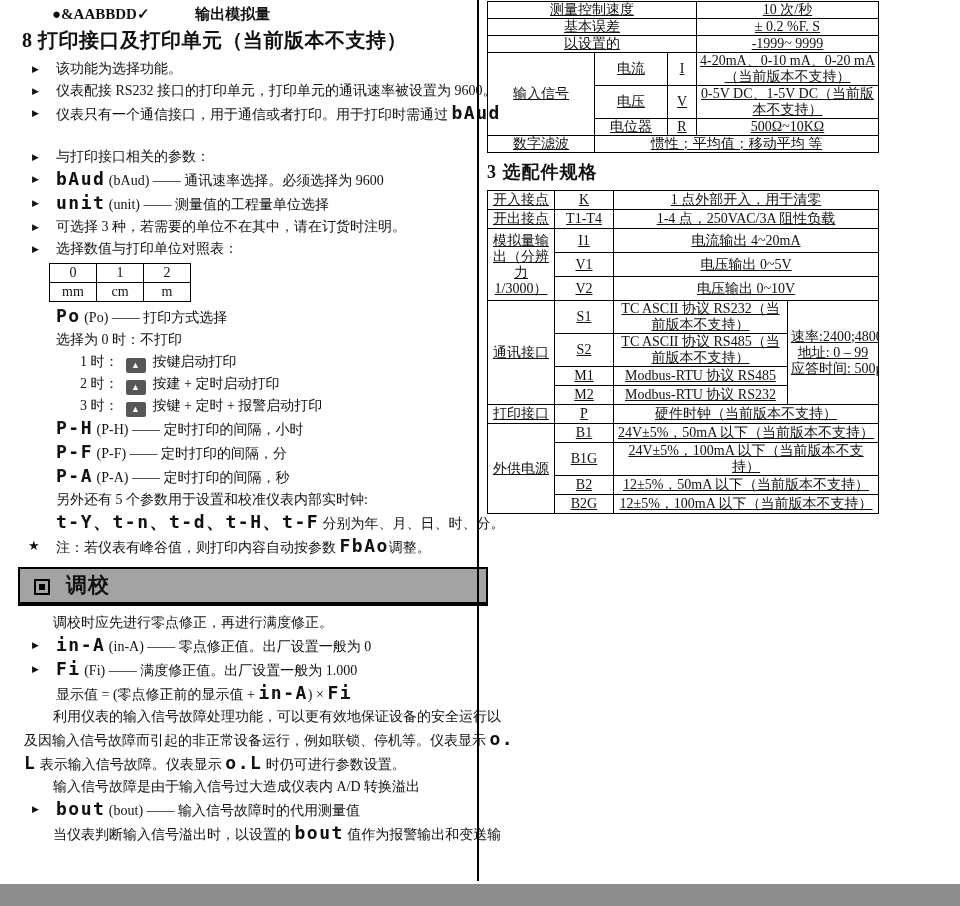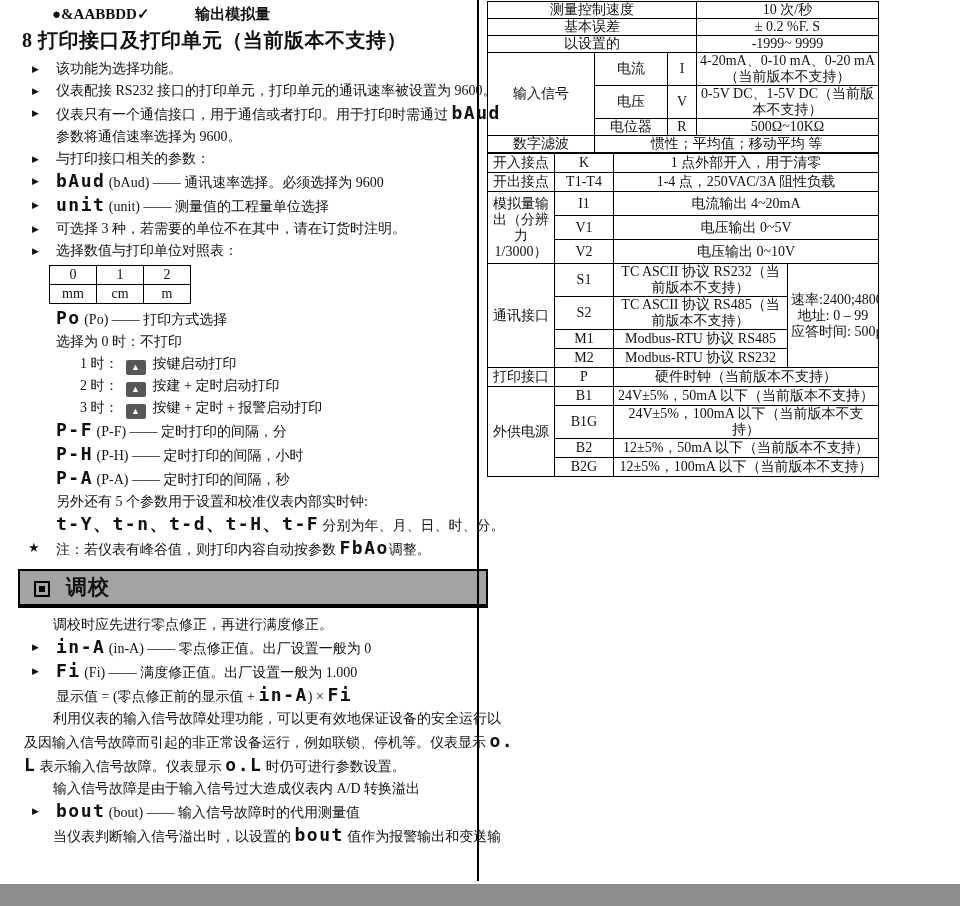--- a/index.html
+++ b/index.html
@@ -32,7 +32,7 @@
   .footer-bar{position:absolute;left:0;top:884px;width:960px;height:22px;background:#8d8d8d;}
   
   .col-right{position:absolute;left:487px;top:1px;width:469px;font-size:14px;}
-  table.spec{border-collapse:collapse;width:392px;table-layout:fixed;}
+  table.spec{border-collapse:collapse;width:392px;table-layout:fixed;text-decoration:underline;}
   table.spec td{border:1px solid #000;text-align:center;padding:0 3px;line-height:16px;font-size:14px;
                 overflow:hidden;}
   table.t1 td{height:16px;}

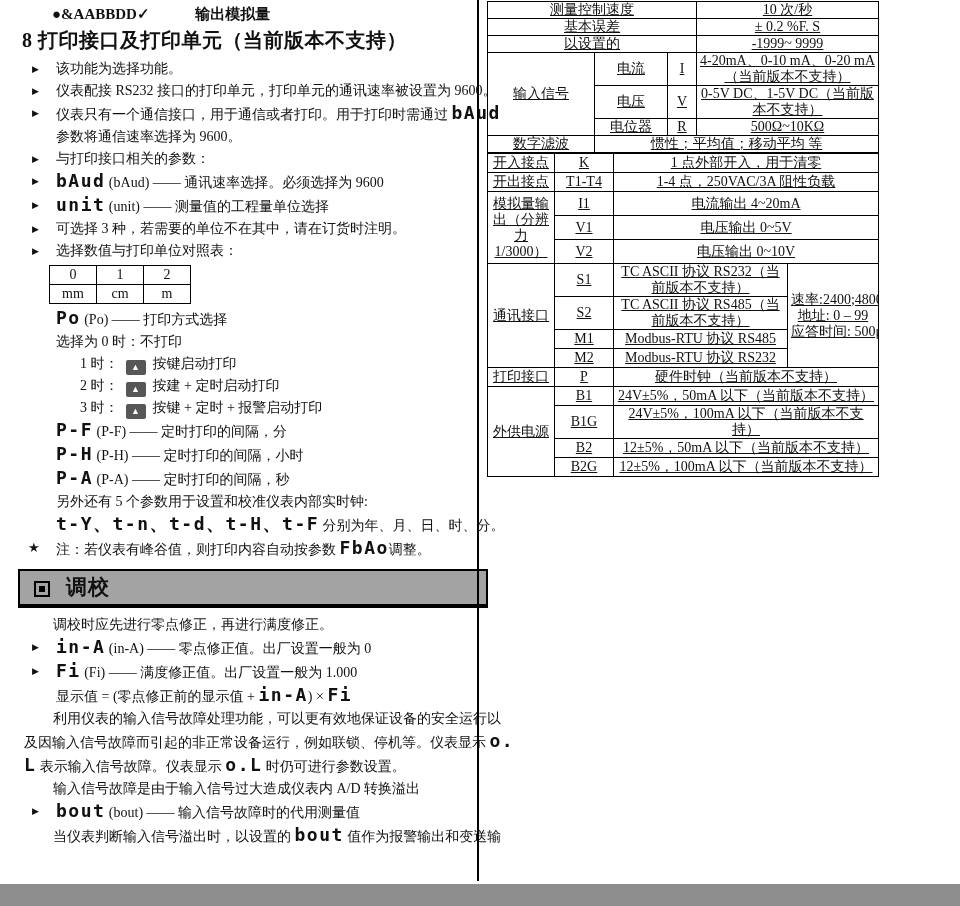--- a/index.html
+++ b/index.html
@@ -68,7 +68,6 @@
     <div class="ln" style="min-height:44px">
       <span class="tri">▶</span>
       <div><span>仪表只有一个通信接口，用于通信或者打印。用于打印时需通过 </span><span class="seg">bAud</span></div>
-      <div>参数将通信速率选择为 9600。</div>
     </div>
     <div class="ln">
       <span class="tri">▶</span>

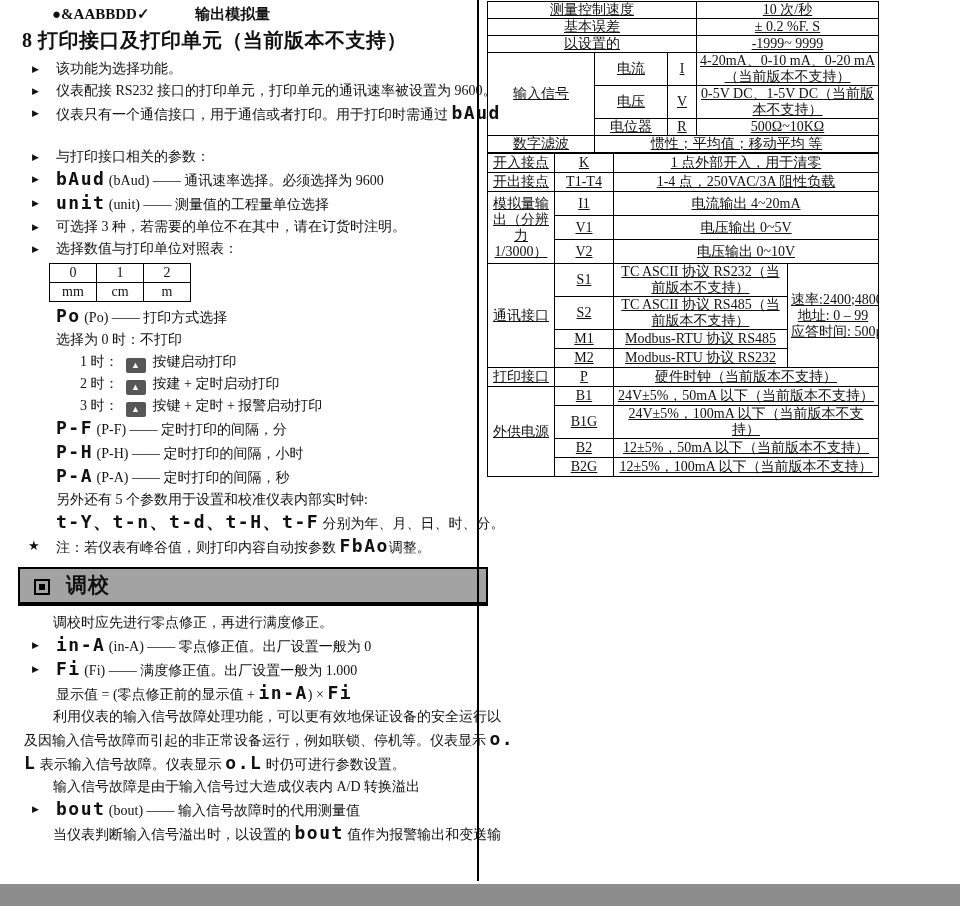--- a/index.html
+++ b/index.html
@@ -226,6 +226,7 @@
     </tbody>
       </table>
 
+    <div class="h2">3 选配件规格</div>
 
     <table class="spec t2">
       <colgroup>

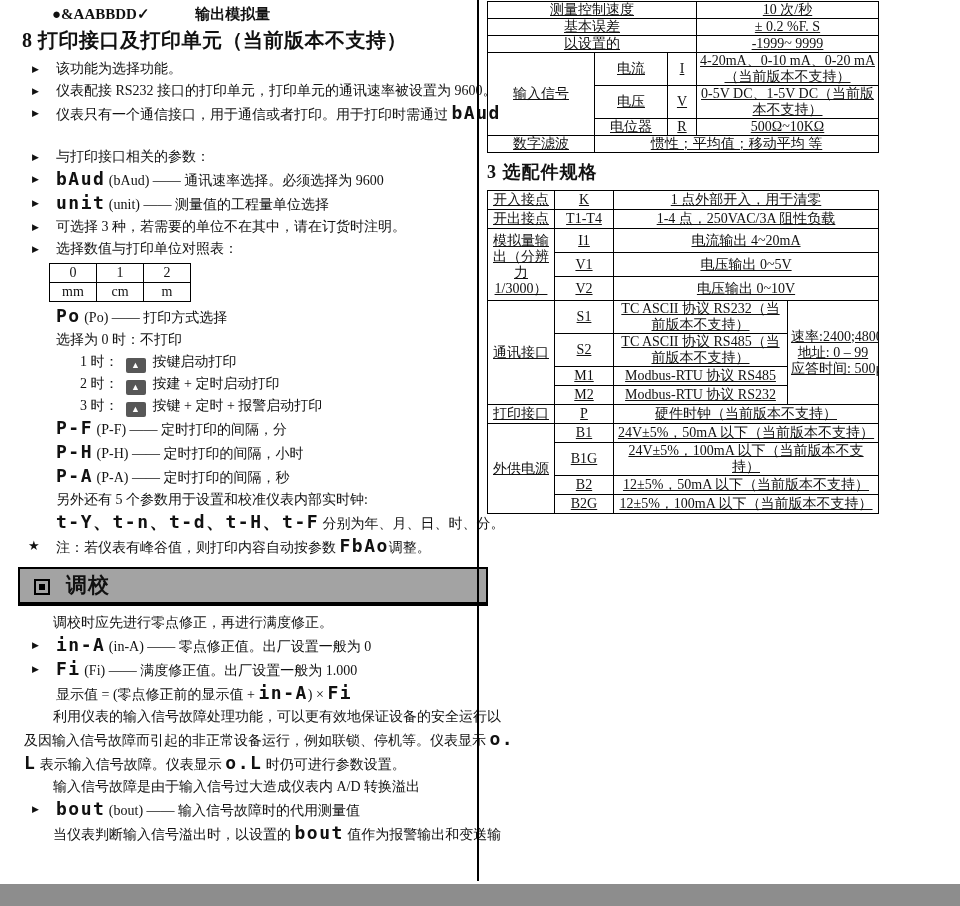--- a/index.html
+++ b/index.html
@@ -121,10 +121,10 @@
       <span>3 时：</span><span class="keybtn"><span>▲</span></span><span>按键 + 定时 + 报警启动打印</span>
     </div>
     <div class="ln">
+      <span class="seg">P-H</span><span> (P-H) —— 定时打印的间隔，小时</span>
+    </div>
+    <div class="ln">
       <span class="seg">P-F</span><span> (P-F) —— 定时打印的间隔，分</span>
-    </div>
-    <div class="ln">
-      <span class="seg">P-H</span><span> (P-H) —— 定时打印的间隔，小时</span>
     </div>
     <div class="ln">
       <span class="seg">P-A</span><span> (P-A) —— 定时打印的间隔，秒</span>

